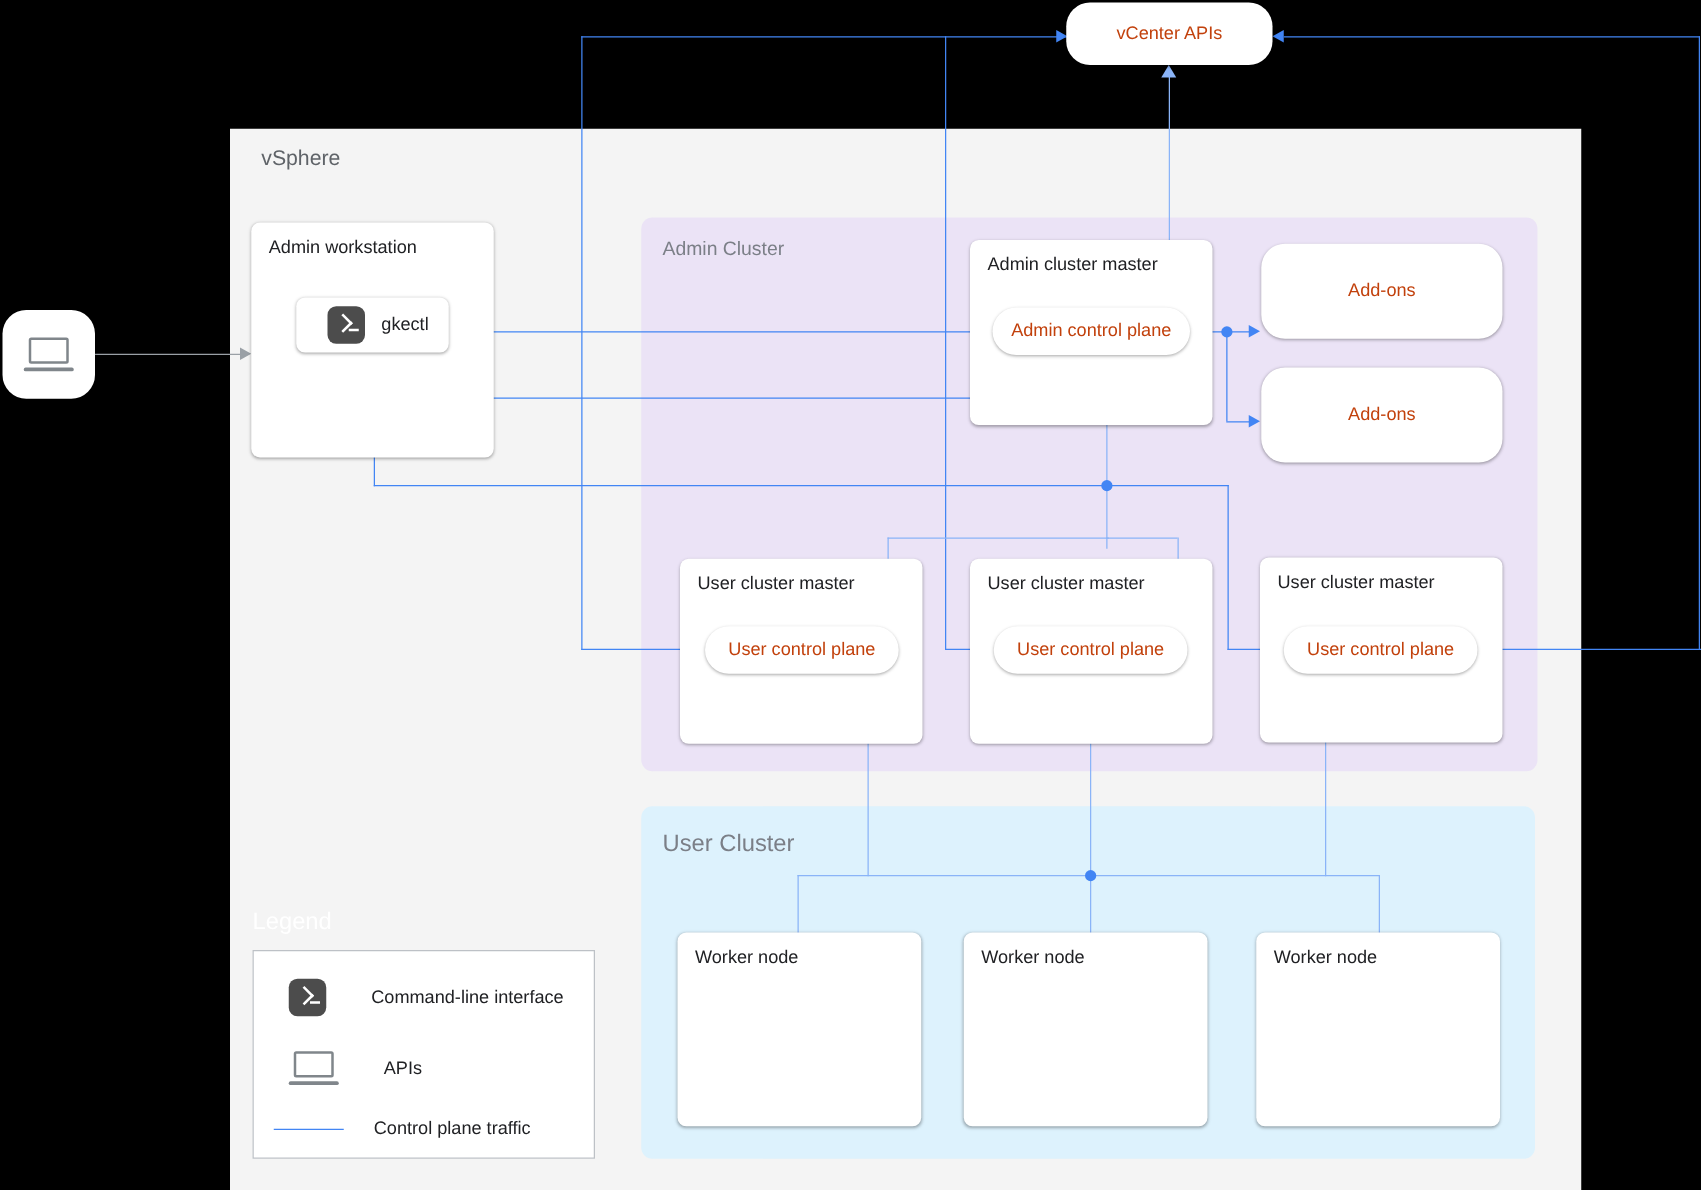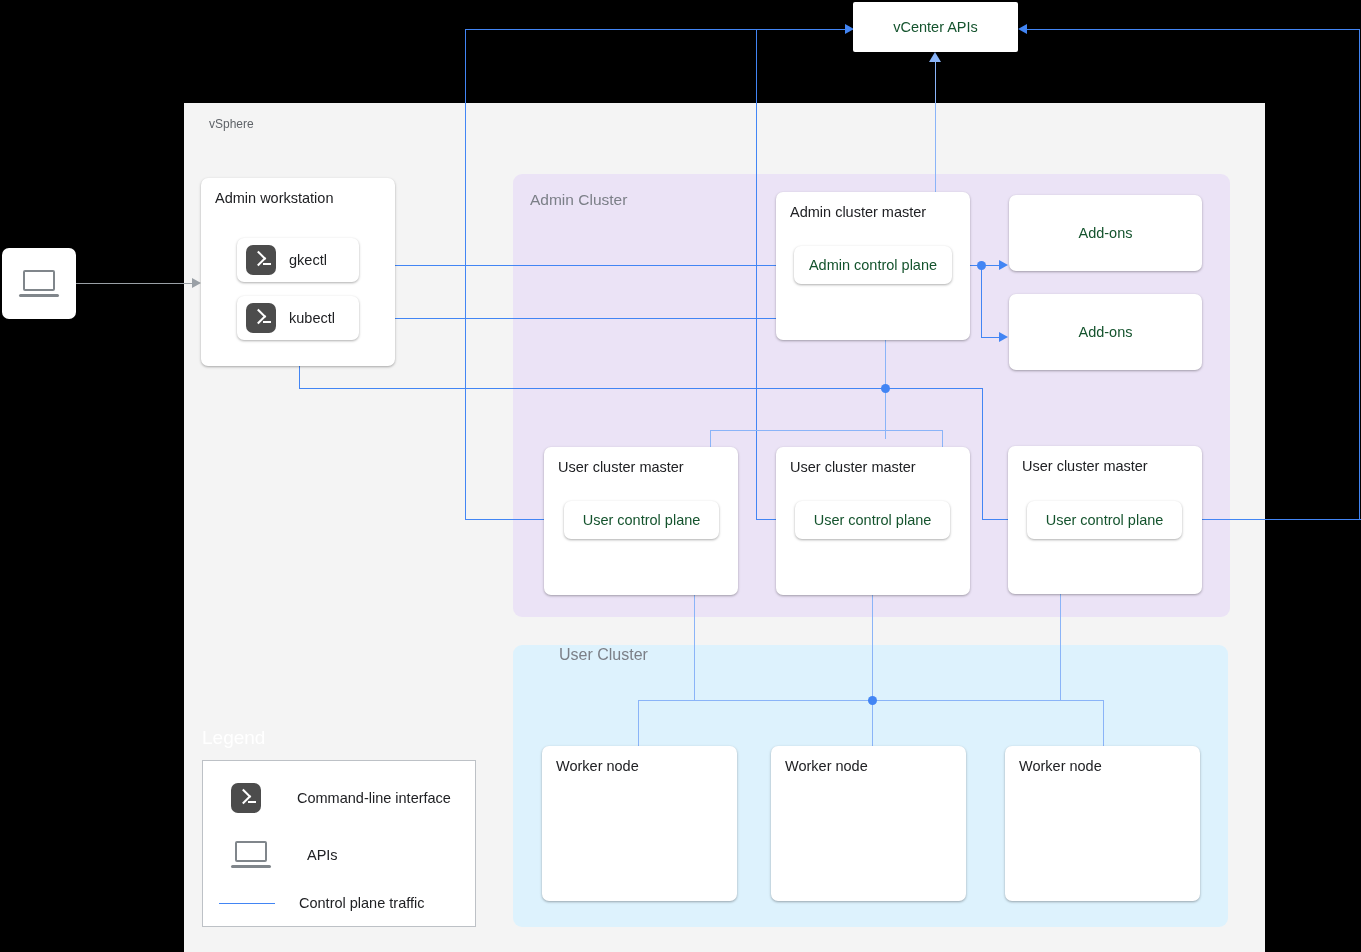--- a/index.html
+++ b/index.html
@@ -26,7 +26,7 @@
   .card .ttl{position:absolute;left:14px;top:12px;font-size:14.5px;color:#202124;
              white-space:nowrap;}
   .card.centered{display:flex;align-items:center;justify-content:center;
-                 font-size:14.5px;color:#14532d;}
+                 font-size:14.5px;color:#c2410c;border-radius:19px;}
 
   
   .vcenter{left:853px;top:2px;width:165px;height:50px;border-radius:2px;}

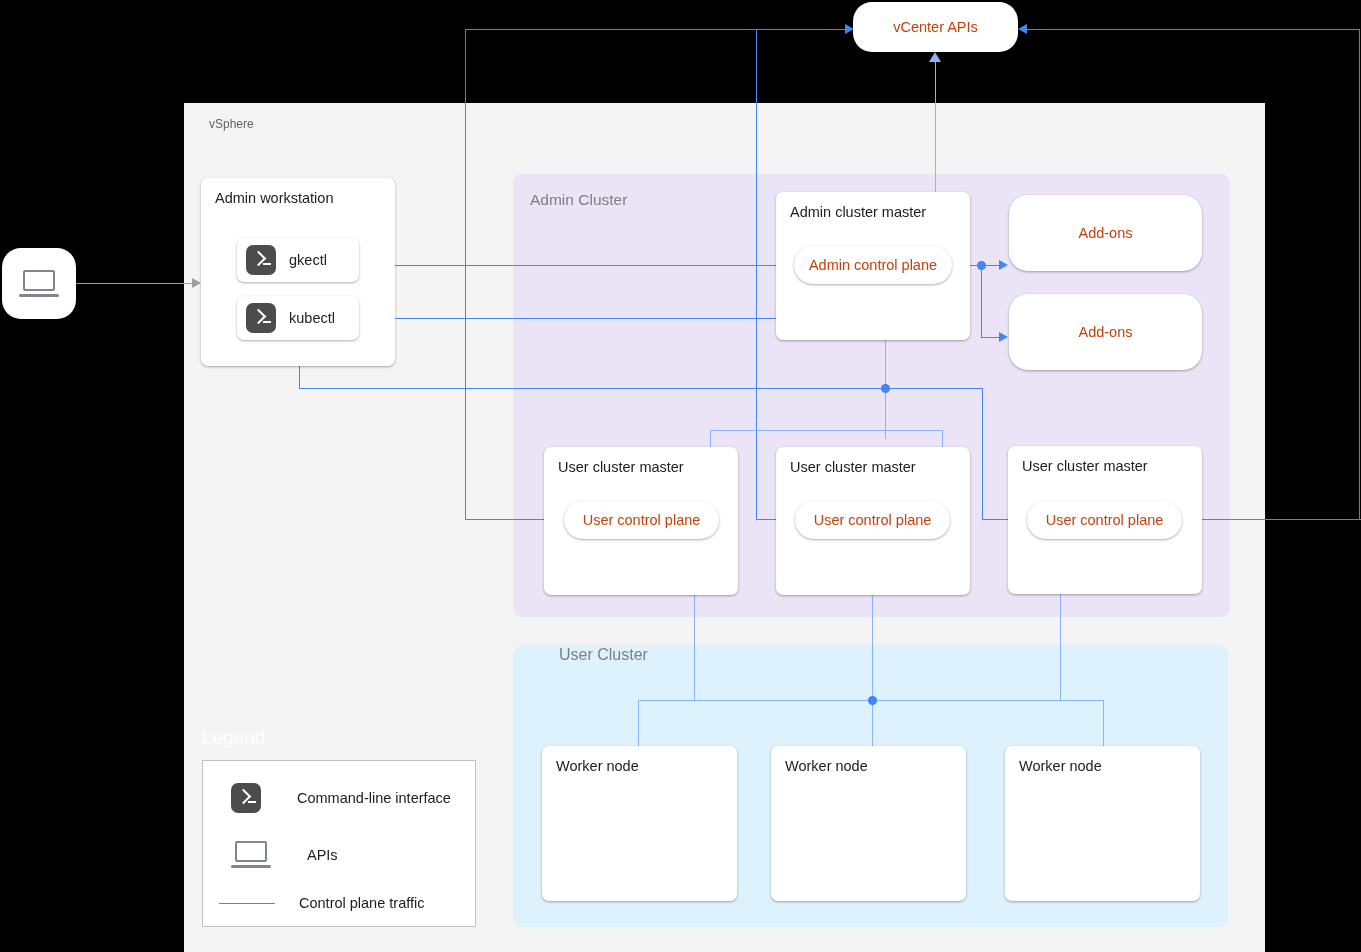--- a/index.html
+++ b/index.html
@@ -10,7 +10,7 @@
   
   .vsphere{position:absolute;left:184px;top:103px;width:1081px;height:849px;
            background:#f4f4f4;}
-  .vsphere-label{position:absolute;left:25px;top:14px;font-size:12px;color:#5f6368;}
+  .vsphere-label{position:absolute;left:25px;top:14px;font-size:17px;color:#5f6368;}
 
   .admincluster{position:absolute;left:513px;top:174px;width:717px;height:443px;
                 background:#ebe3f6;border-radius:9px;}

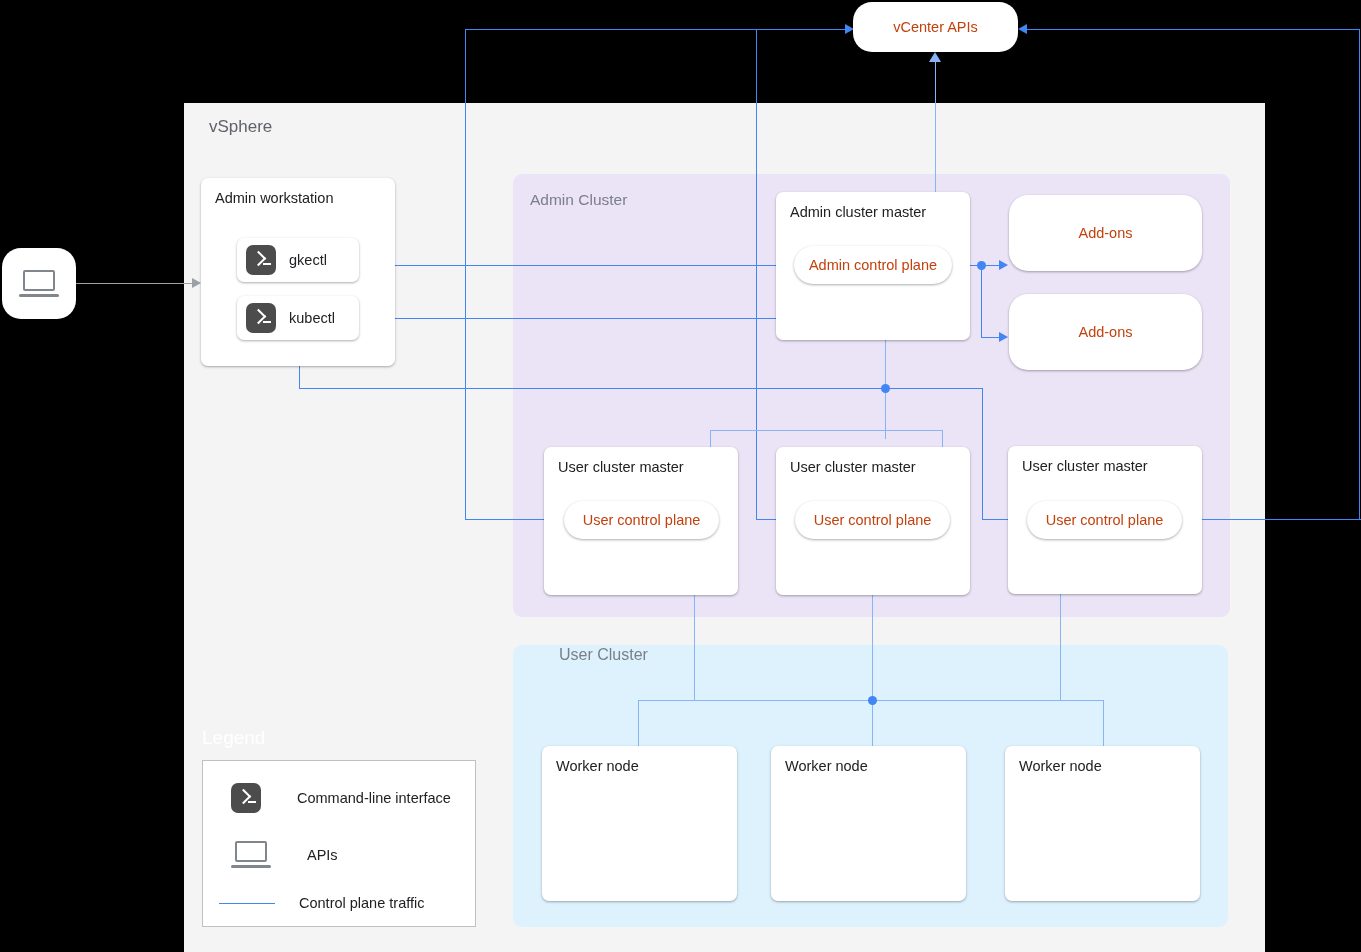--- a/index.html
+++ b/index.html
@@ -187,7 +187,7 @@
   <div class="card adminws">
     <span class="ttl">Admin workstation</span>
   </div>
-  <div class="cli" style="left:237px;top:238px;">
+  <div class="cli" style="left:237px;top:238px;justify-content:center;">
     <span class="glyph term">
       <span class="chev"></span>
         <span class="dash"></span>

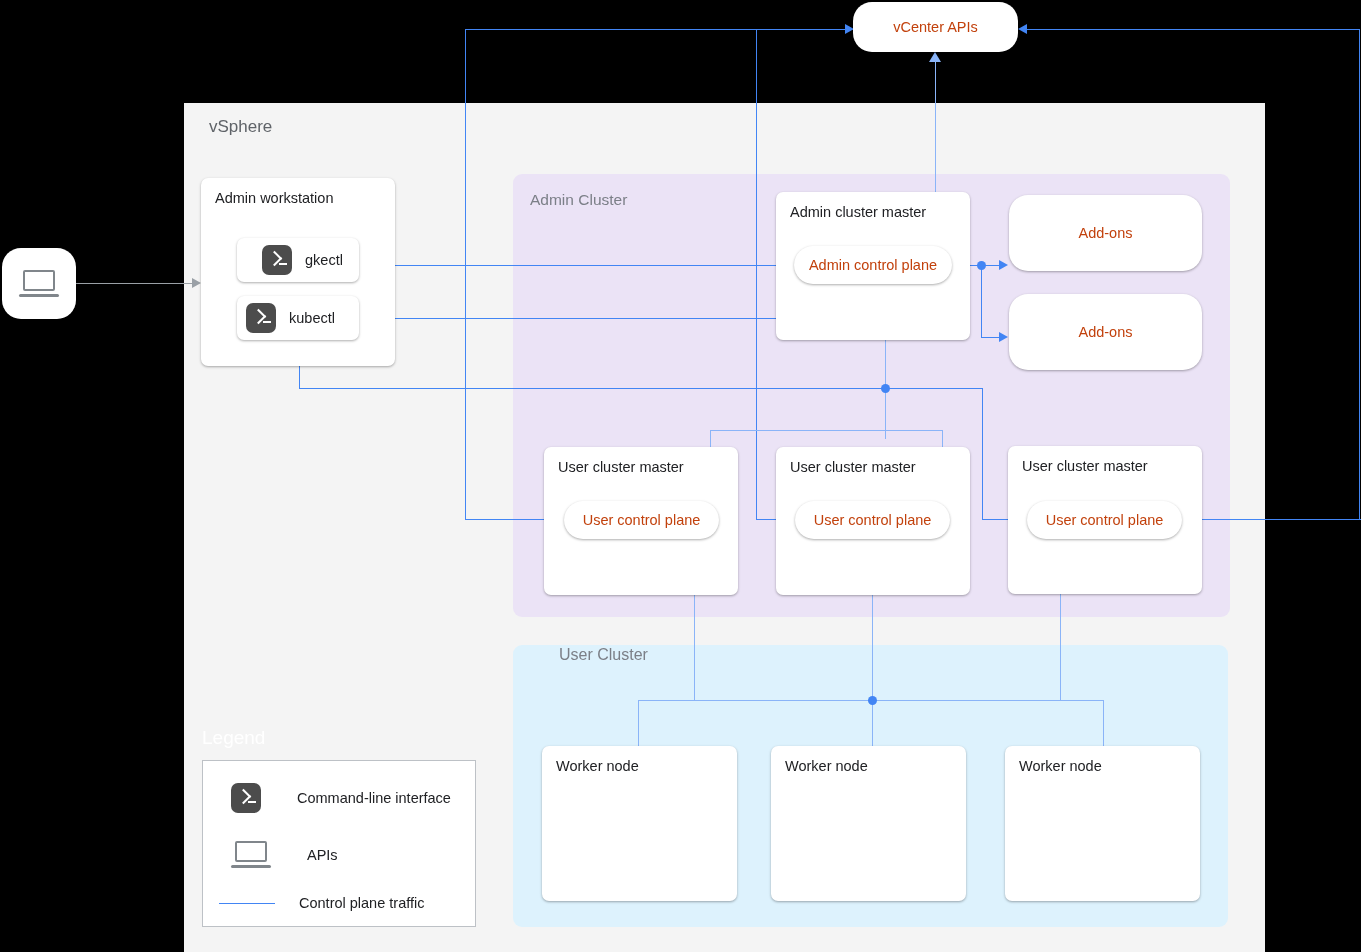--- a/index.html
+++ b/index.html
@@ -193,13 +193,6 @@
         <span class="dash"></span>
     </span>
     <span class="lbl">gkectl</span>
-  </div>
-  <div class="cli" style="left:237px;top:296px;">
-    <span class="glyph term">
-      <span class="chev"></span>
-        <span class="dash"></span>
-    </span>
-    <span class="lbl">kubectl</span>
   </div>
 
   <div class="card acm">

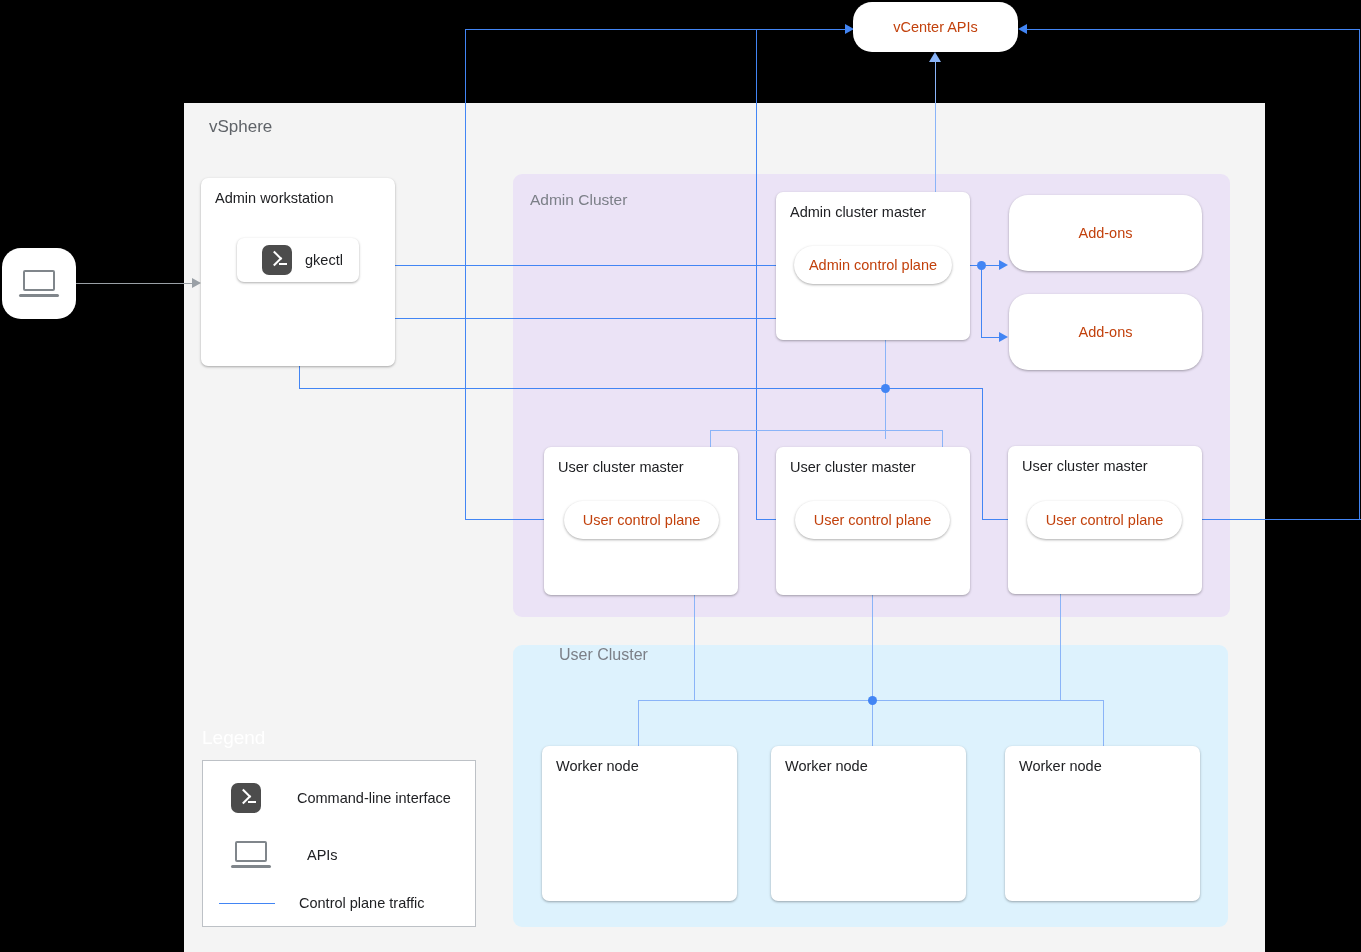--- a/index.html
+++ b/index.html
@@ -18,7 +18,7 @@
 
   .usercluster{position:absolute;left:513px;top:645px;width:715px;height:282px;
                background:#ddf2fd;border-radius:9px;}
-  .usercluster-label{position:absolute;left:17px;top:1px;font-size:16px;color:#7b7f87;margin-left:29px;}
+  .usercluster-label{position:absolute;left:17px;top:20px;font-size:19px;color:#7b7f87;}
 
   
   .card{position:absolute;background:#fff;border-radius:7px;

